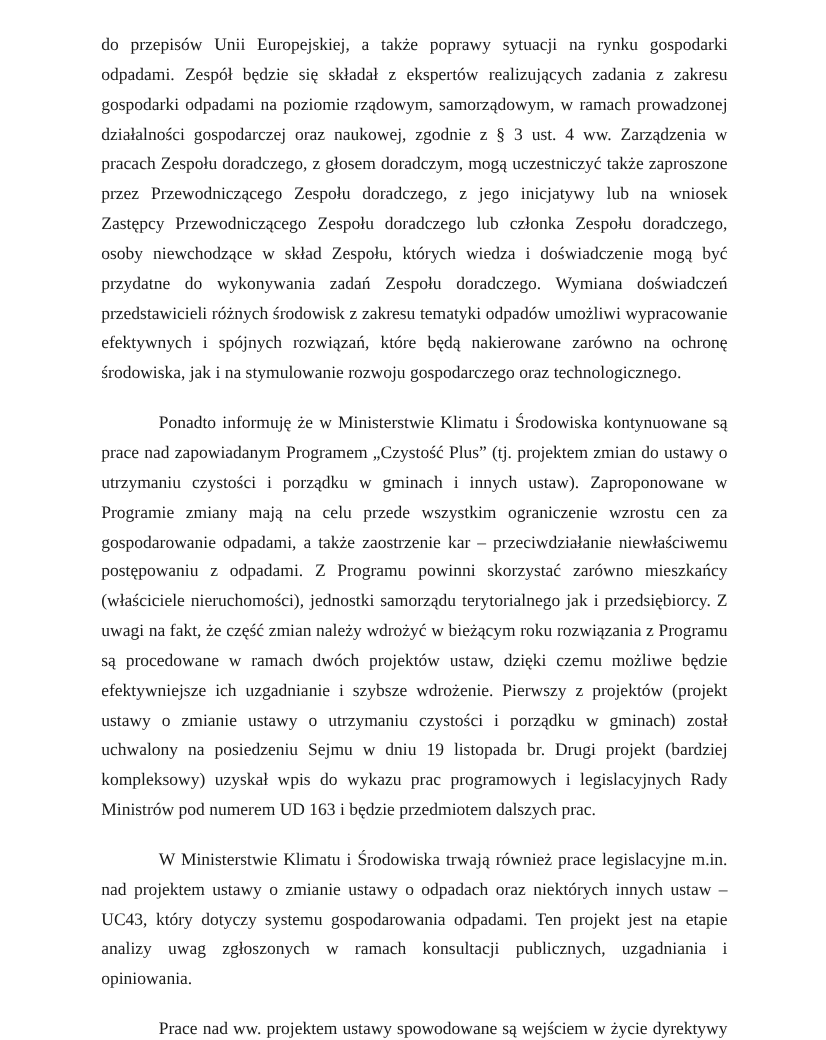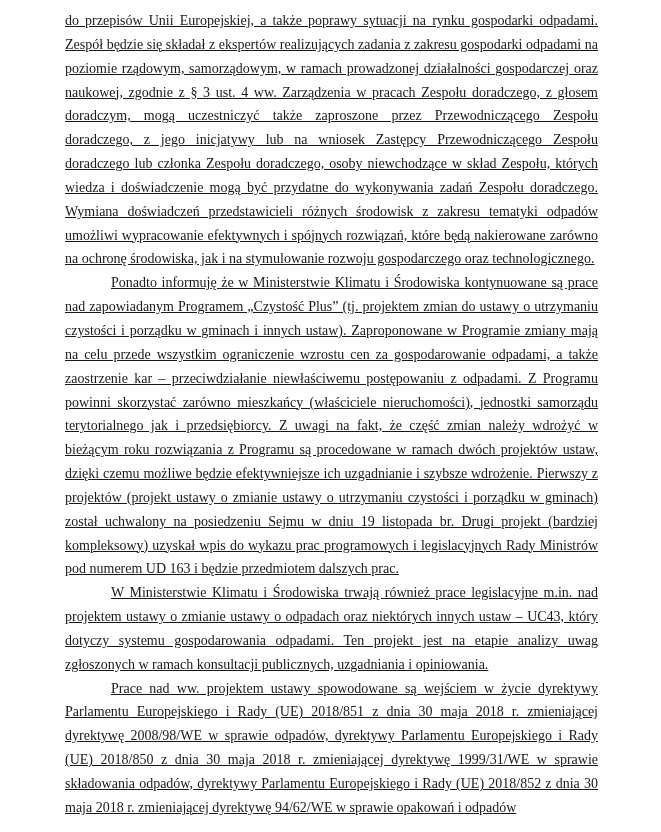--- a/index.html
+++ b/index.html
@@ -27,10 +27,9 @@
     filter: blur(0.22px) contrast(1.03);
   }
   .page p {
-    margin: 0;
+    margin: 16px;
     padding: 0;
     text-align: justify;
-    text-decoration: underline;
   }
   .page p.indent {
     text-indent: 46px;

